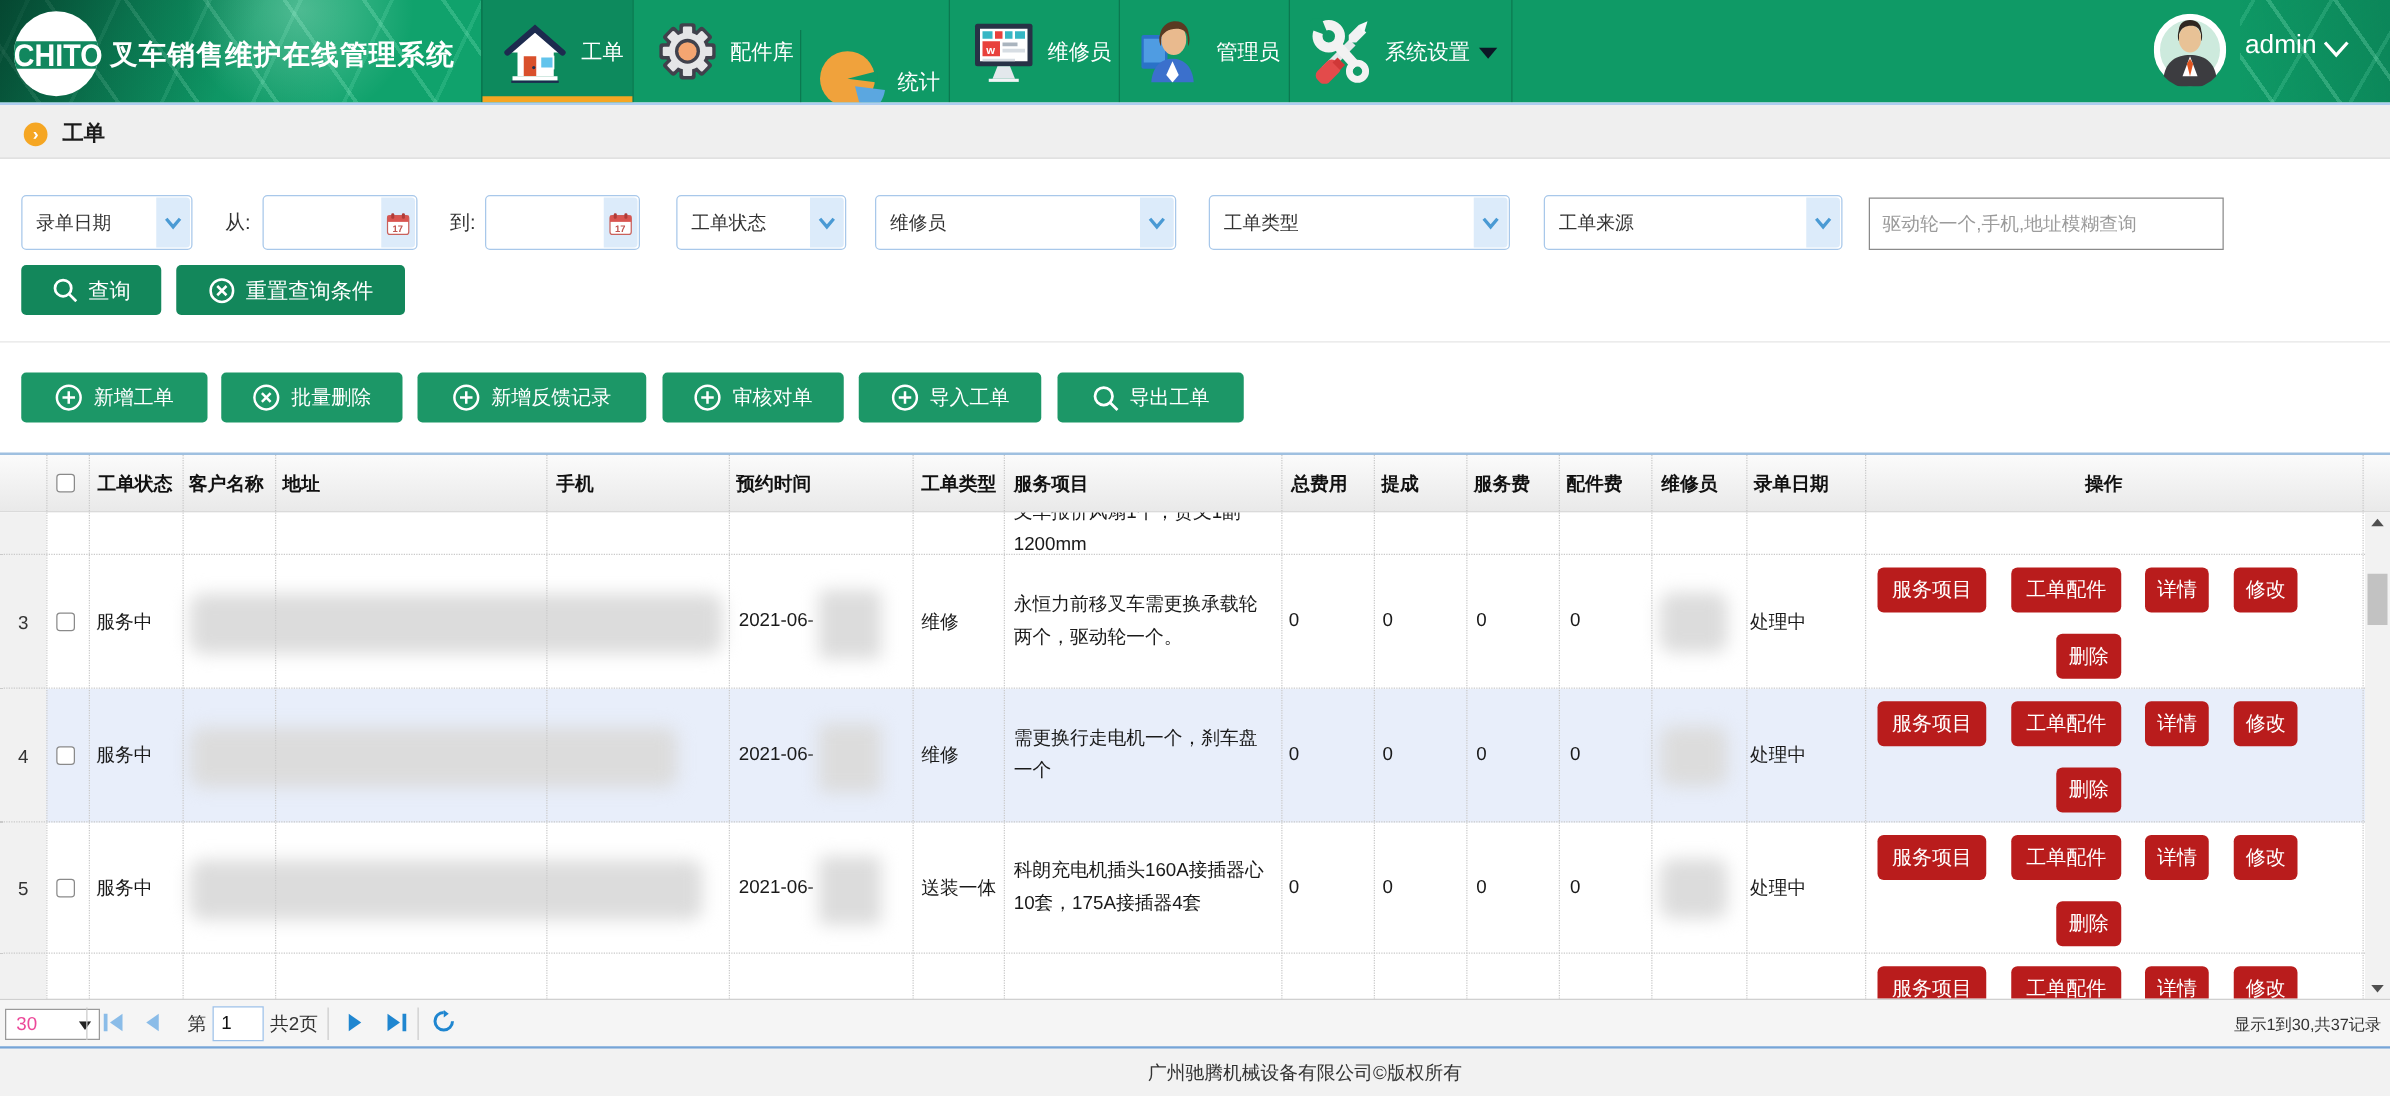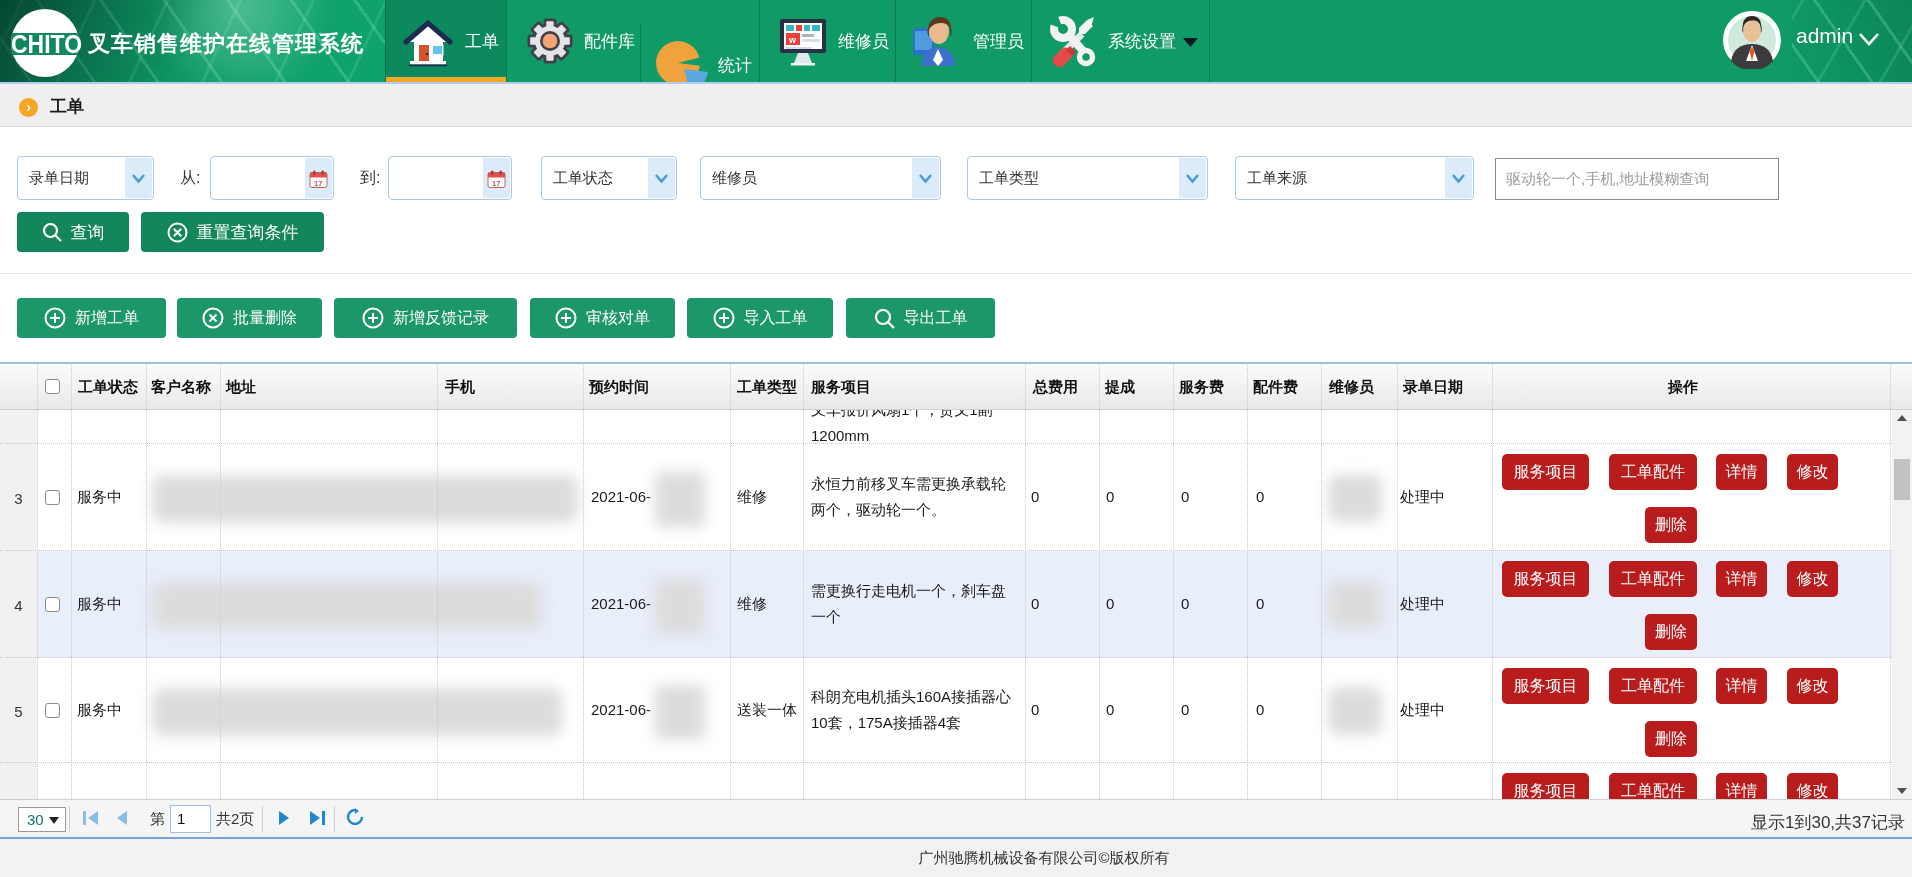--- a/index.html
+++ b/index.html
@@ -84,7 +84,7 @@
   
   #pager { position:absolute; left:0; top:799px; width:1912px; height:38px; background:#f5f5f5; border-top:1px solid #d0d0d0; }
   #pager .blue2 { position:absolute; left:0; bottom:-2px; width:1912px; height:2px; background:#76a4d6; }
-  #psel { position:absolute; left:18px; top:7px; width:48px; height:25px; border:1px solid #9a9a9a; background:#fff; font-size:15px; color:#0f766e; }
+  #psel { position:absolute; left:4px; top:7px; width:76px; height:25px; border:1px solid #9a9a9a; background:#fff; font-size:15px; color:#ec4899; }
   #psel span { position:absolute; left:8px; top:3px; }
   .pgt { position:absolute; top:10px; font-size:17px; color:#333; white-space:nowrap; }
   .pgsep { position:absolute; top:6px; width:1px; height:26px; background:#ccc; }

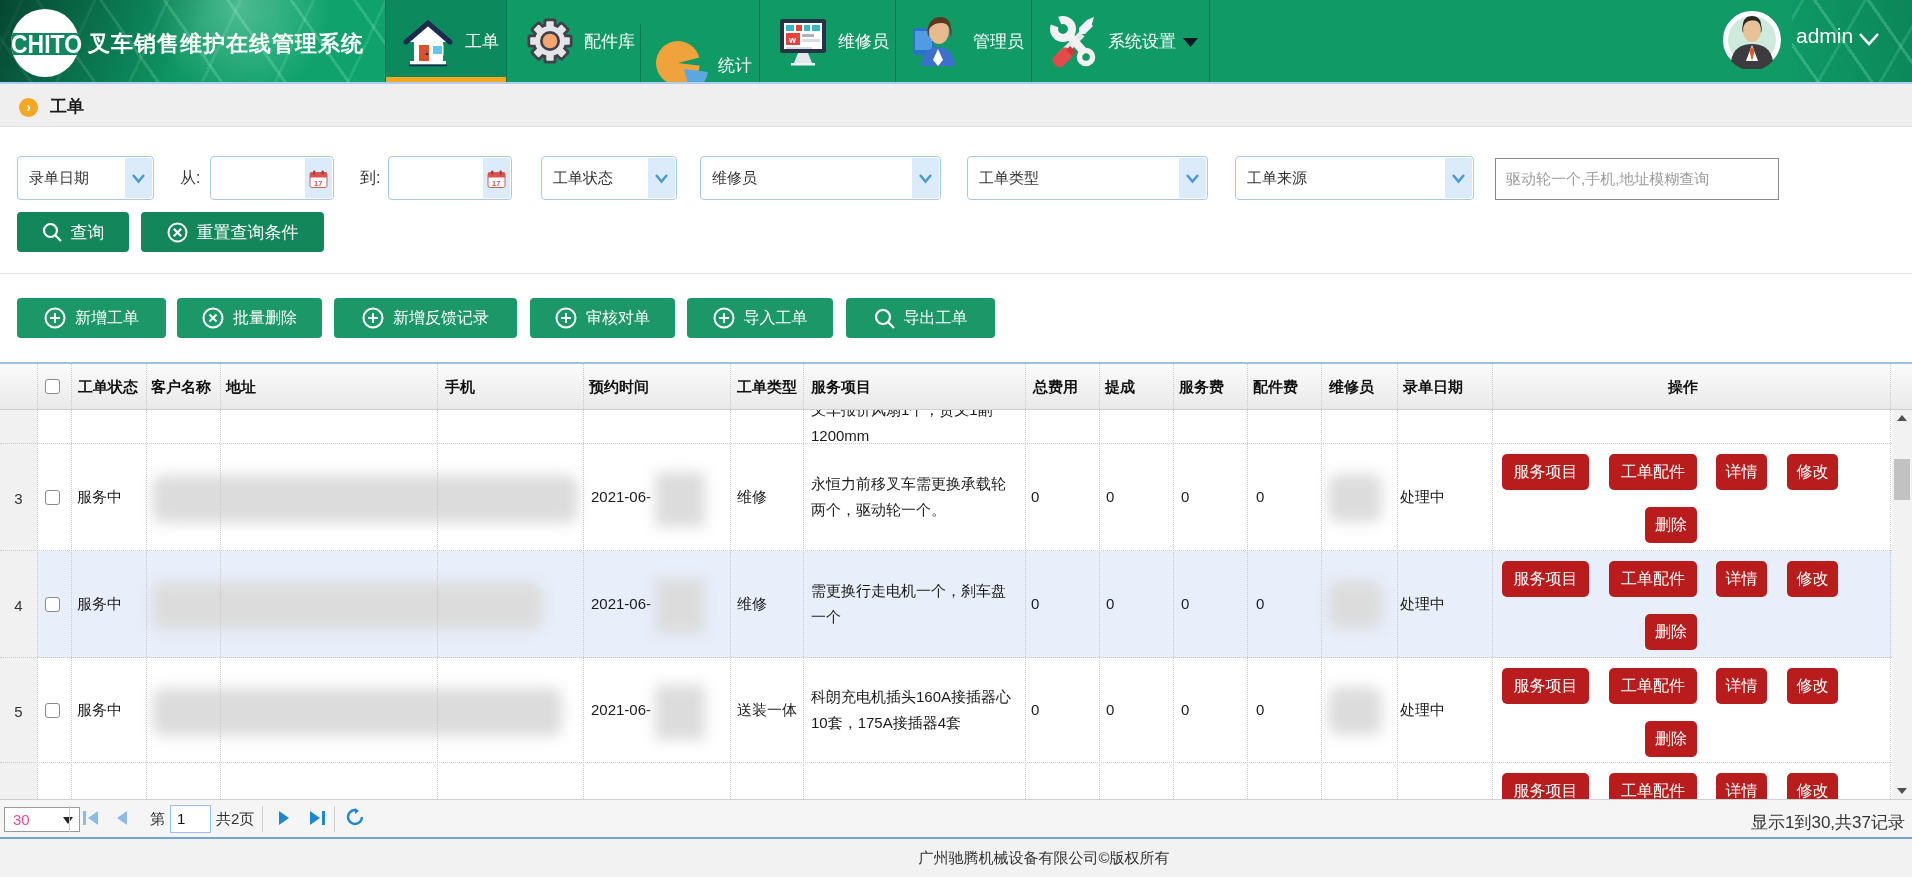--- a/index.html
+++ b/index.html
@@ -86,7 +86,7 @@
   #pager .blue2 { position:absolute; left:0; bottom:-2px; width:1912px; height:2px; background:#76a4d6; }
   #psel { position:absolute; left:4px; top:7px; width:76px; height:25px; border:1px solid #9a9a9a; background:#fff; font-size:15px; color:#ec4899; }
   #psel span { position:absolute; left:8px; top:3px; }
-  .pgt { position:absolute; top:10px; font-size:17px; color:#333; white-space:nowrap; }
+  .pgt { position:absolute; top:10px; font-size:13px; color:#333; white-space:nowrap; }
   .pgsep { position:absolute; top:6px; width:1px; height:26px; background:#ccc; }
   #pginp { position:absolute; left:170px; top:5px; width:41px; height:28px; background:#fff; border:1px solid #9cc0e8; font-size:15px; color:#111; }
   #pginp span { position:absolute; left:6px; top:4px; }

